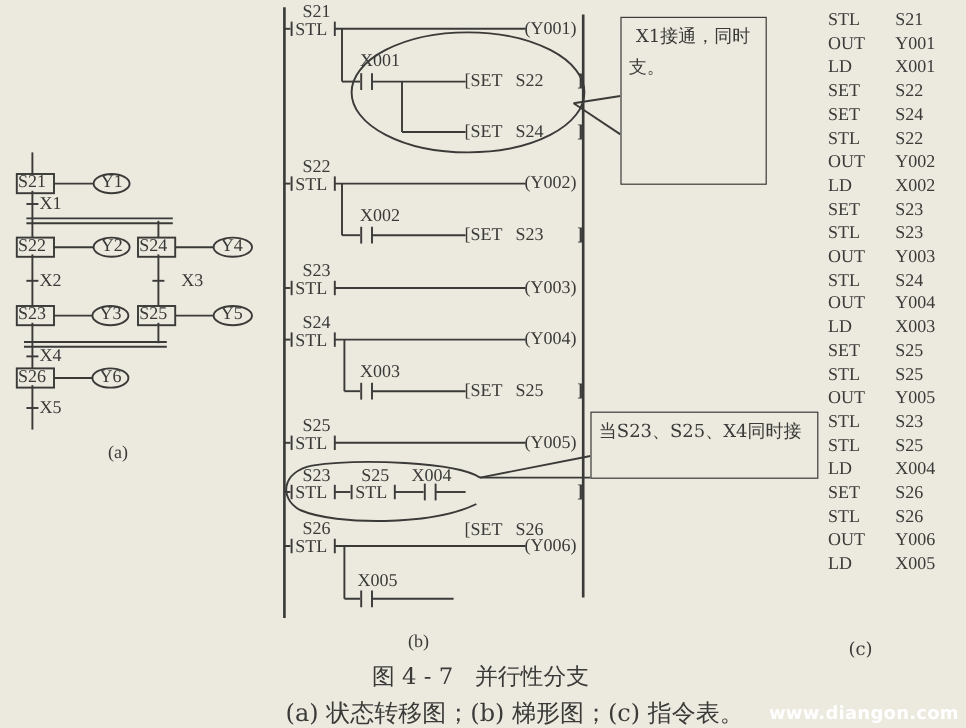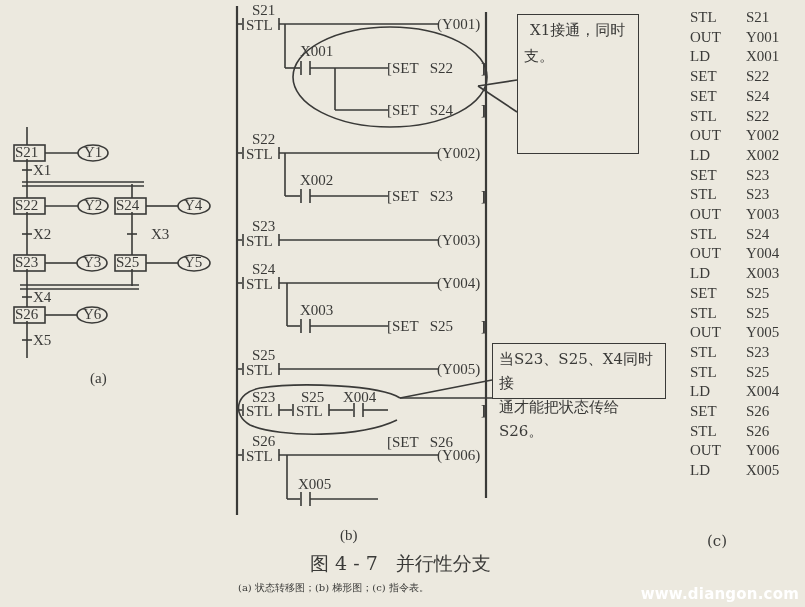--- a/index.html
+++ b/index.html
@@ -241,7 +241,7 @@
   <div style="padding-left:6px;">X1接通，同时</div>
   <div>支。</div>
 </div>
-<div class="note" style="left:492px;top:343px;width:174px;height:56px;line-height:24px;padding-top:3px;">
+<div class="note" style="left:492px;top:343px;width:190px;height:56px;line-height:24px;padding-top:3px;">
   <div>当S23、S25、X4同时接</div>
   <div>通才能把状态传给S26。</div>
 </div>

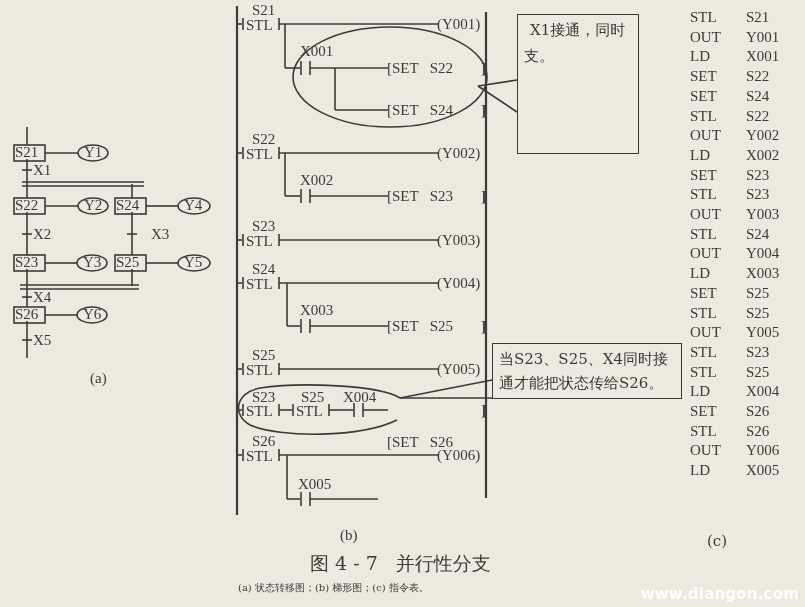--- a/index.html
+++ b/index.html
@@ -243,7 +243,6 @@
 </div>
 <div class="note" style="left:492px;top:343px;width:190px;height:56px;line-height:24px;padding-top:3px;">
   <div>当S23、S25、X4同时接</div>
-  <div>通才能把状态传给S26。</div>
 </div>
 
 <div class="il" id="il">

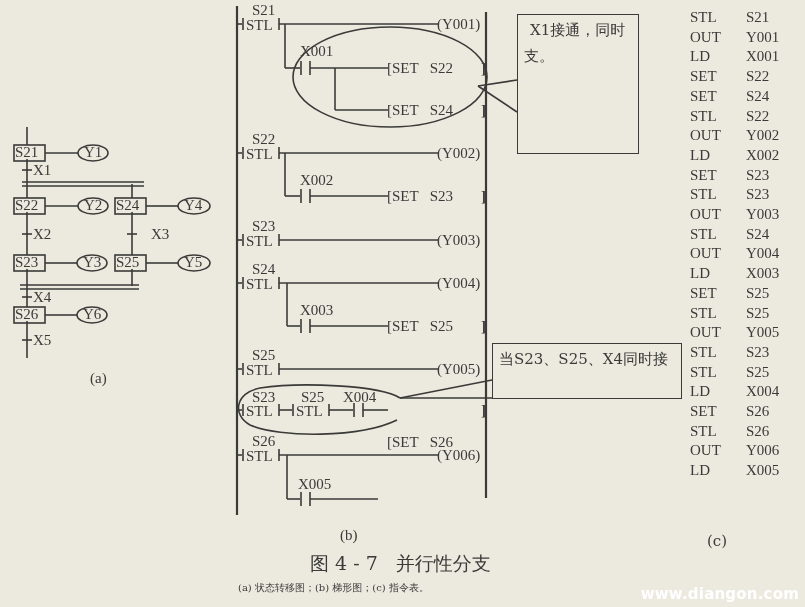--- a/index.html
+++ b/index.html
@@ -346,7 +346,7 @@
 <span class="cap" style="left:707px;top:532px;font-size:15px;">(c)</span>
 
 <div class="cap" style="left:310px;top:551px;font-size:19px;white-space:pre;">图 4 - 7   并行性分支</div>
-<div class="cap" style="left:238px;top:581px;font-size:10px;">(a) 状态转移图；(b) 梯形图；(c) 指令表。</div>
+<div class="cap" style="left:238px;top:581px;font-size:20px;">(a) 状态转移图；(b) 梯形图；(c) 指令表。</div>
 <div class="wm">www.diangon.com</div>
 
 </body></html>

